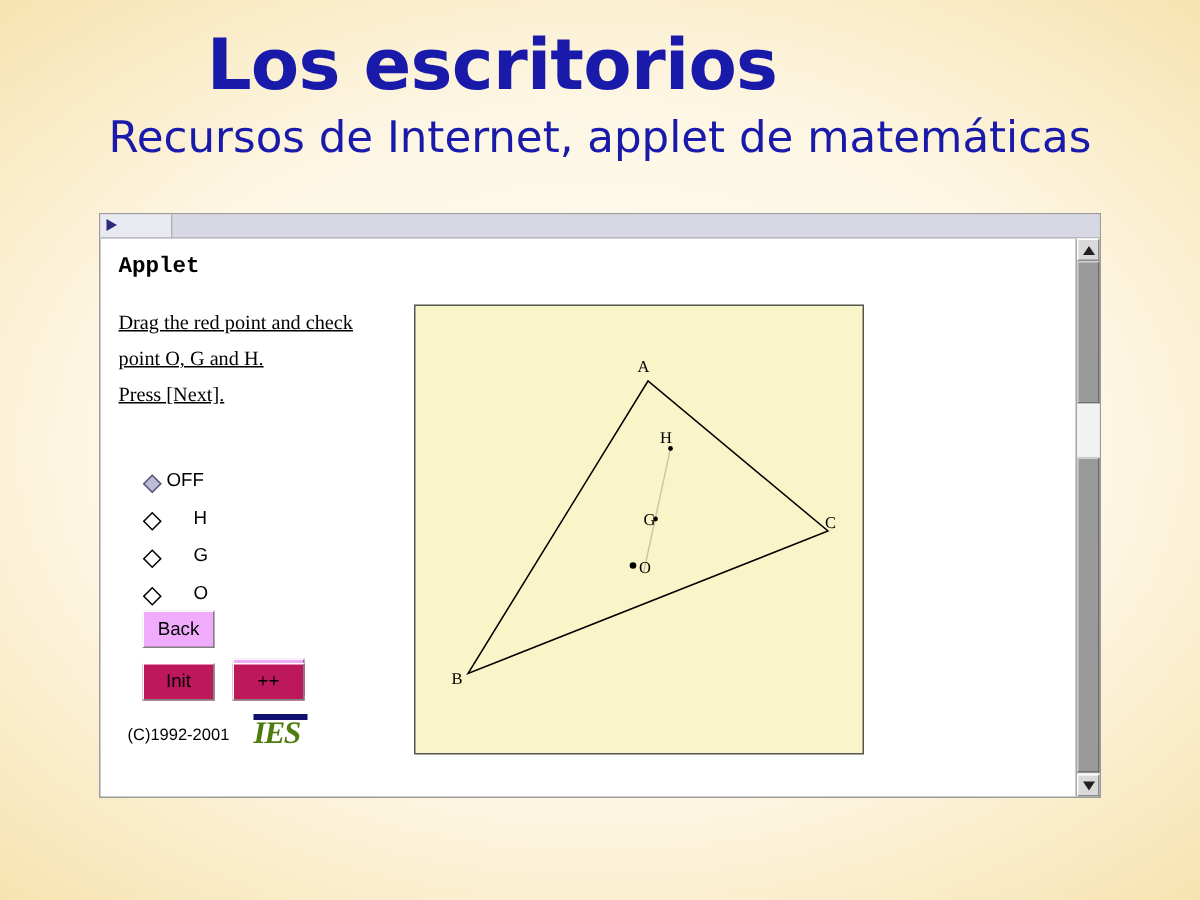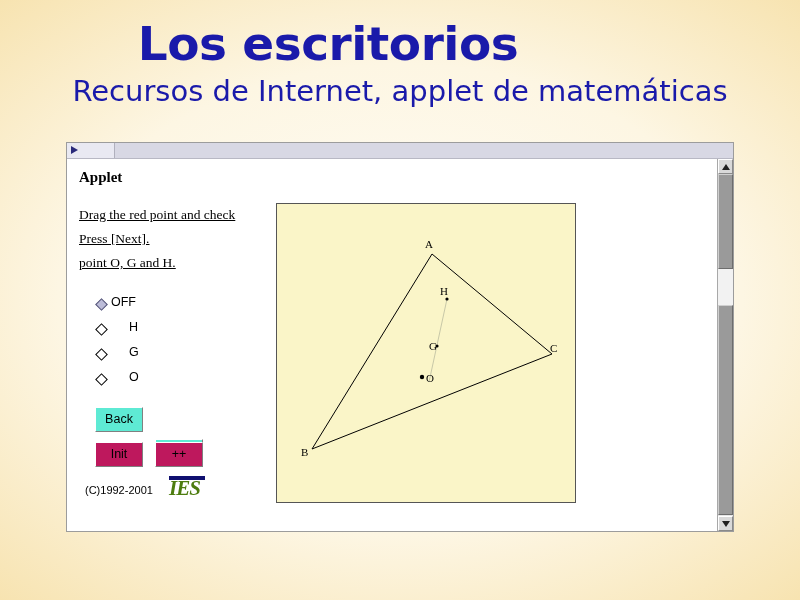--- a/index.html
+++ b/index.html
@@ -163,7 +163,7 @@
     font-size: 15px;
     font-weight: bold;
     color: #000000;
-    font-family: Liberation Serif, serif;
+    font-family: Liberation Mono, monospace;
   }
   #instructions {
     position: absolute;

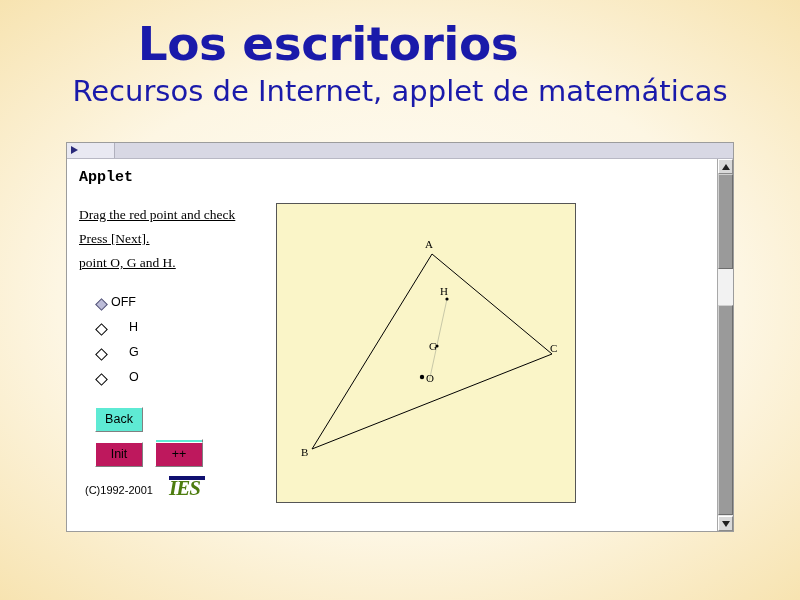--- a/index.html
+++ b/index.html
@@ -308,8 +308,8 @@
 
     <div id="instructions">
       <div>Drag the red point and check</div>
+      <div>point O, G and H.</div>
       <div>Press [Next].</div>
-      <div>point O, G and H.</div>
     </div>
 
     <div id="radios">

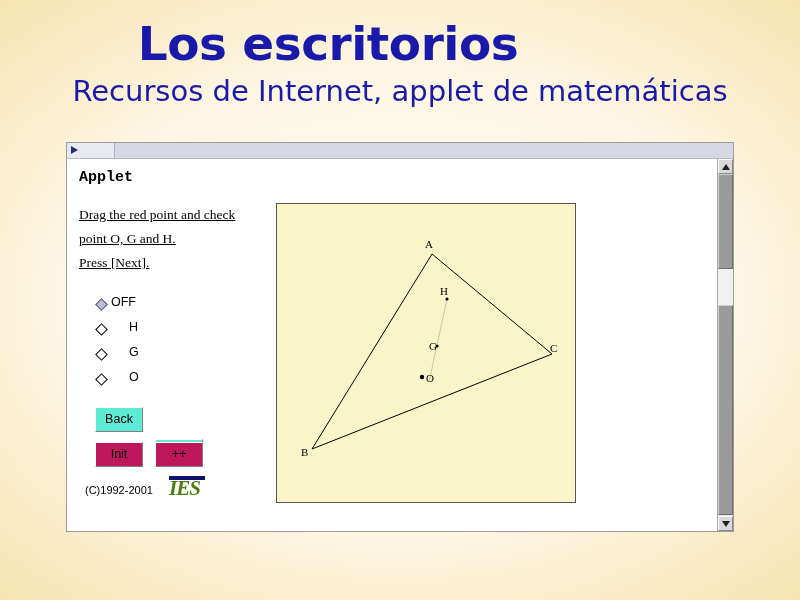--- a/index.html
+++ b/index.html
@@ -181,7 +181,7 @@
   #radios {
     position: absolute;
     left: 30px;
-    top: 152px;
+    top: 170px;
     width: 120px;
   }
   .radio-row {

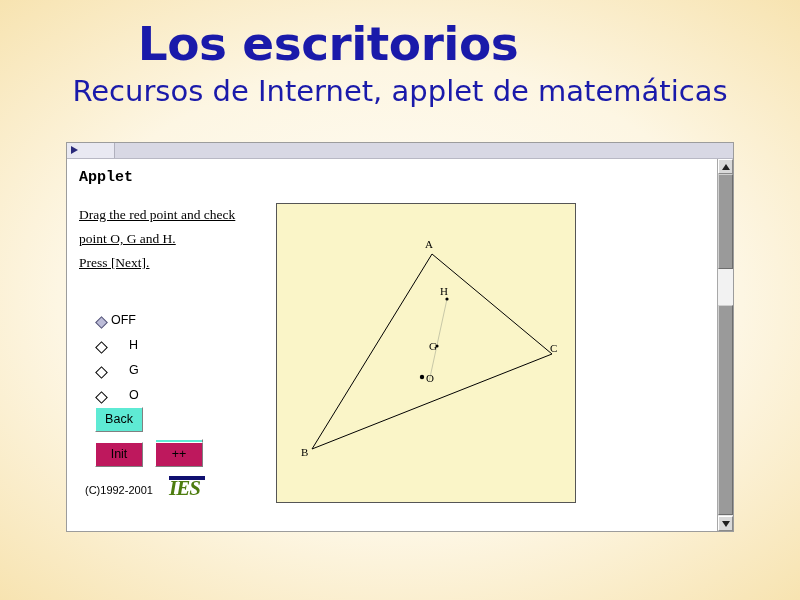--- a/index.html
+++ b/index.html
@@ -228,7 +228,7 @@
     border-top-color: #ffffff;
     border-left-color: #ffffff;
   }
-  .btn.pink { background: #5eead4; }
+  .btn.pink { background: #f0abfc; }
   .btn.white { background: #be185d; }
   #btn-back { left: 28px; top: 264px; }
   #btn-next { left: 88px; top: 264px; margin-top: 32px; }

